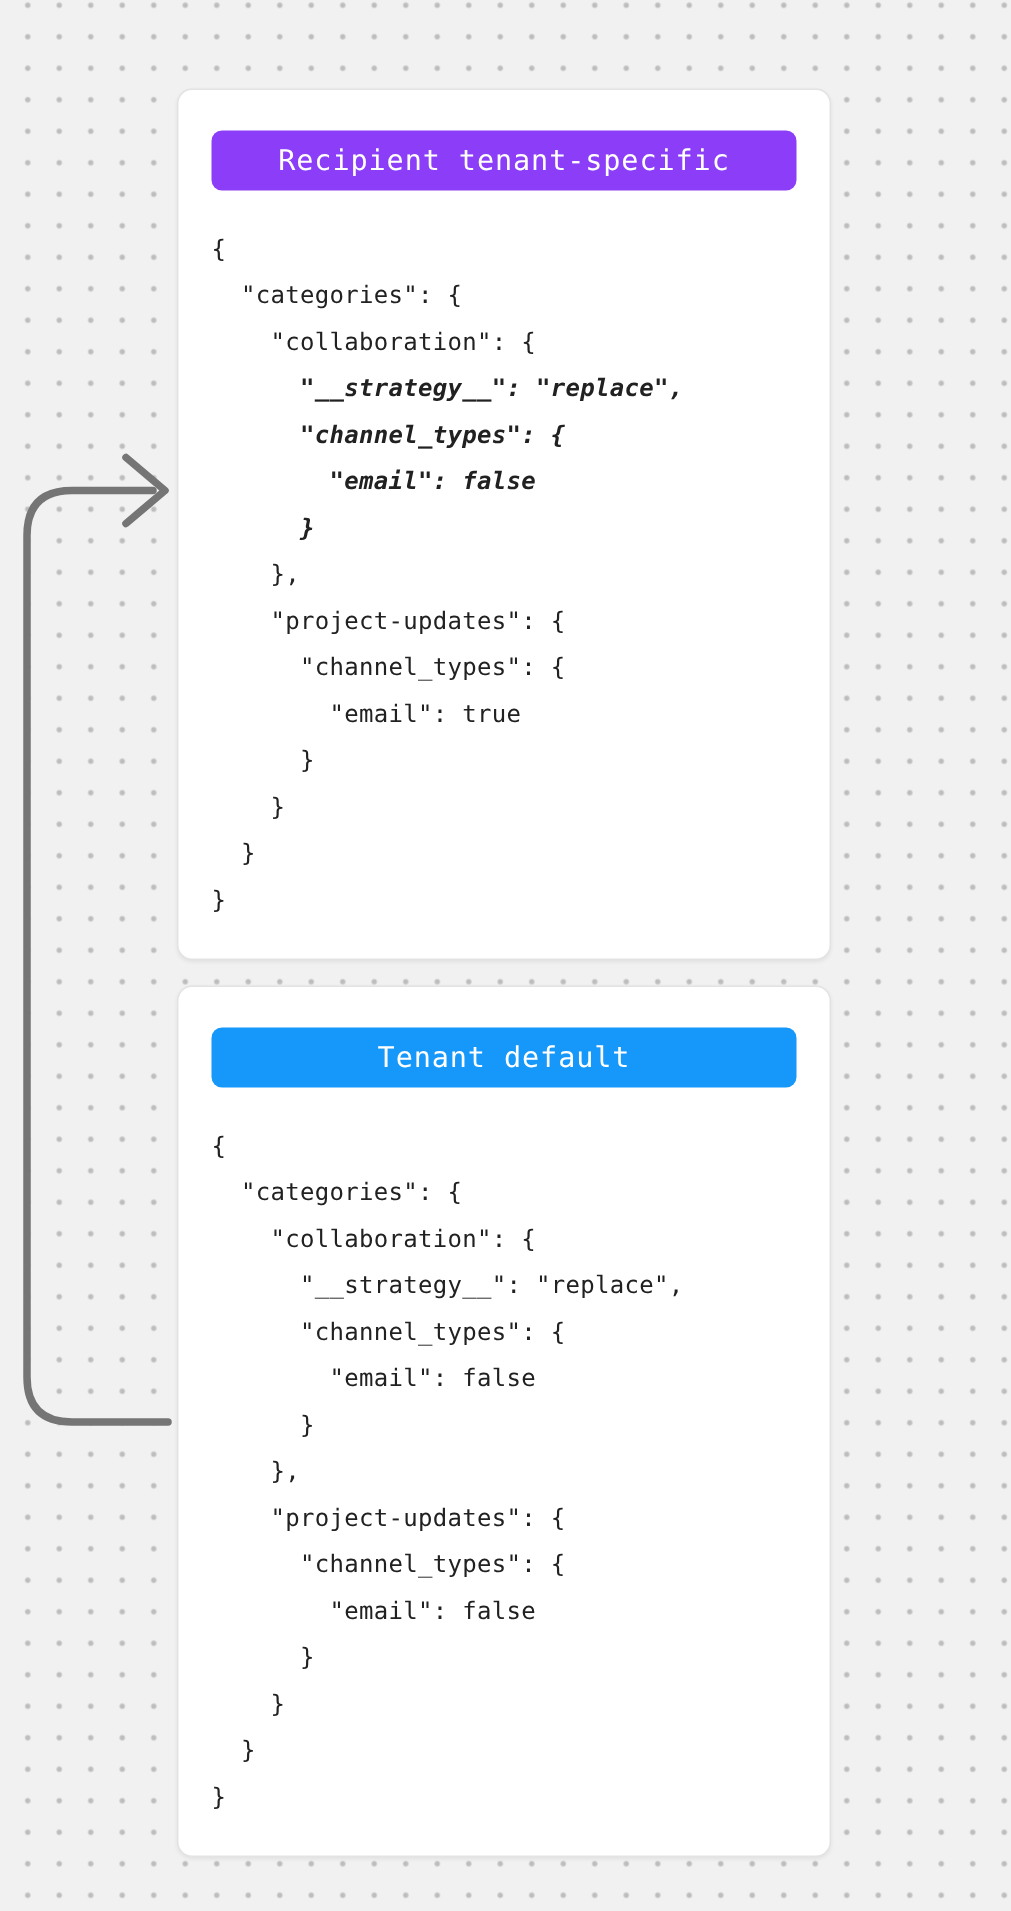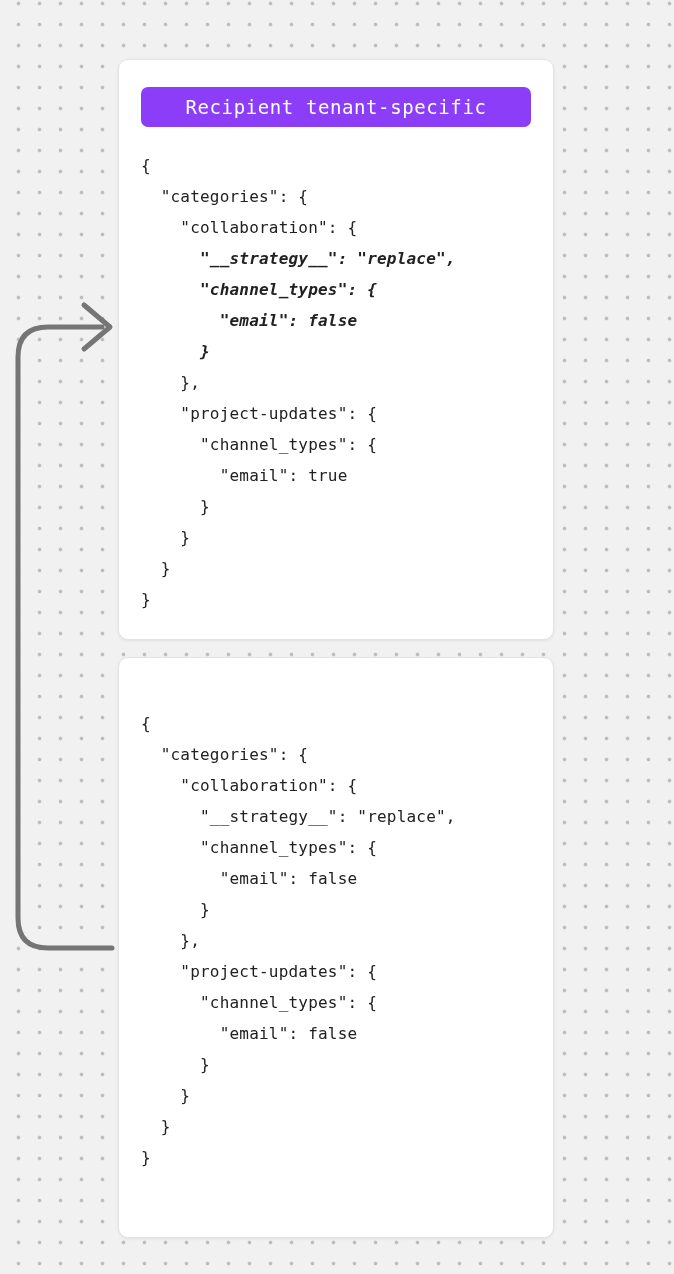--- a/index.html
+++ b/index.html
@@ -96,6 +96,9 @@
 </section>
 
 <section class="card card-bottom">
+  <div class="badge" style="background: rgb(21, 152, 249);">
+    <span>Tenant default</span>
+  </div>
   <div class="code">
       <div class="code-line">{</div>
       <div class="code-line">  "categories": {</div>

